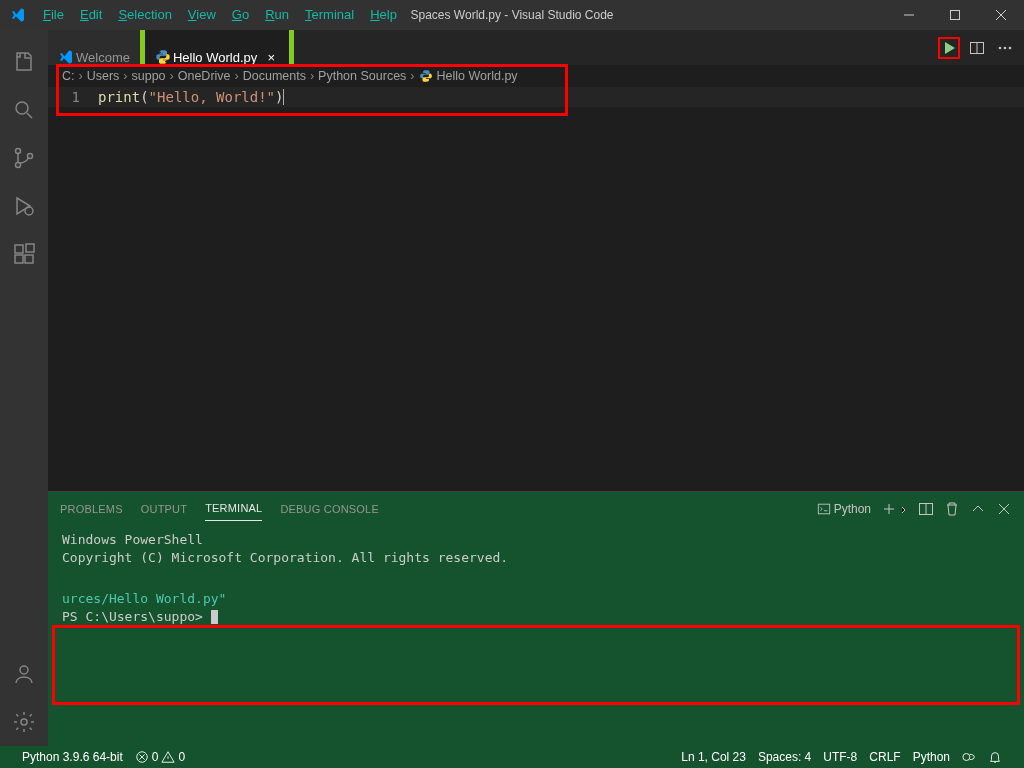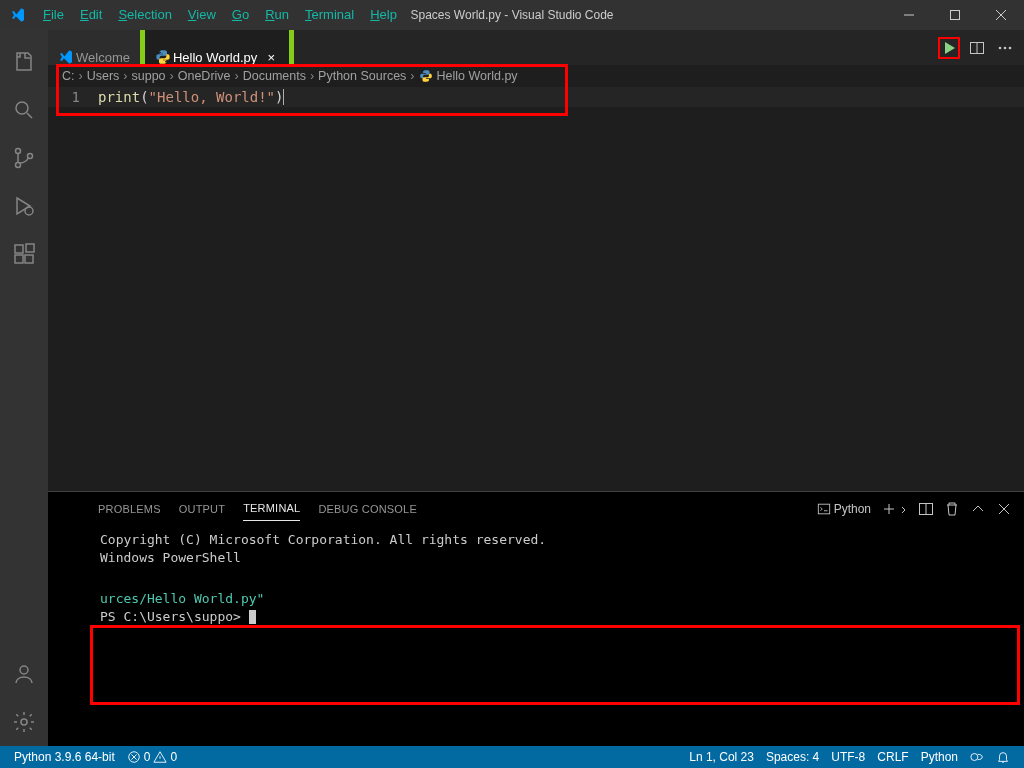--- a/index.html
+++ b/index.html
@@ -181,10 +181,9 @@
 .panel {
   height: 255px;
   border-top: 1px solid #414141;
-  background: #000000;
+  background: #14532d;
   display: flex;
   flex-direction: column;
-  padding-left: 38px;
 }
 .panel-tabs {
   display: flex;

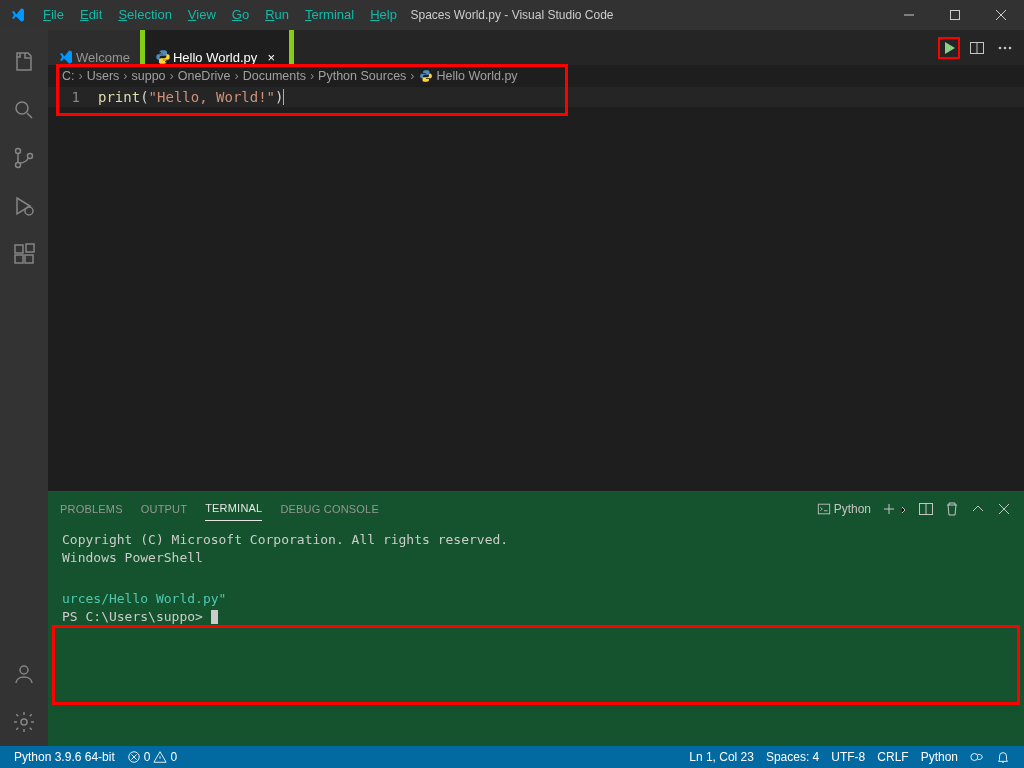--- a/index.html
+++ b/index.html
@@ -471,8 +471,8 @@
         </div>
       </div>
       <div class="terminal">
+        <div>Windows PowerShell</div>
         <div>Copyright (C) Microsoft Corporation. All rights reserved.</div>
-        <div>Windows PowerShell</div>
         <div style="height:12px"></div>
         <div style="height:12px"></div>
         <div><span class="term-cyan">urces/Hello World.py"</span></div>

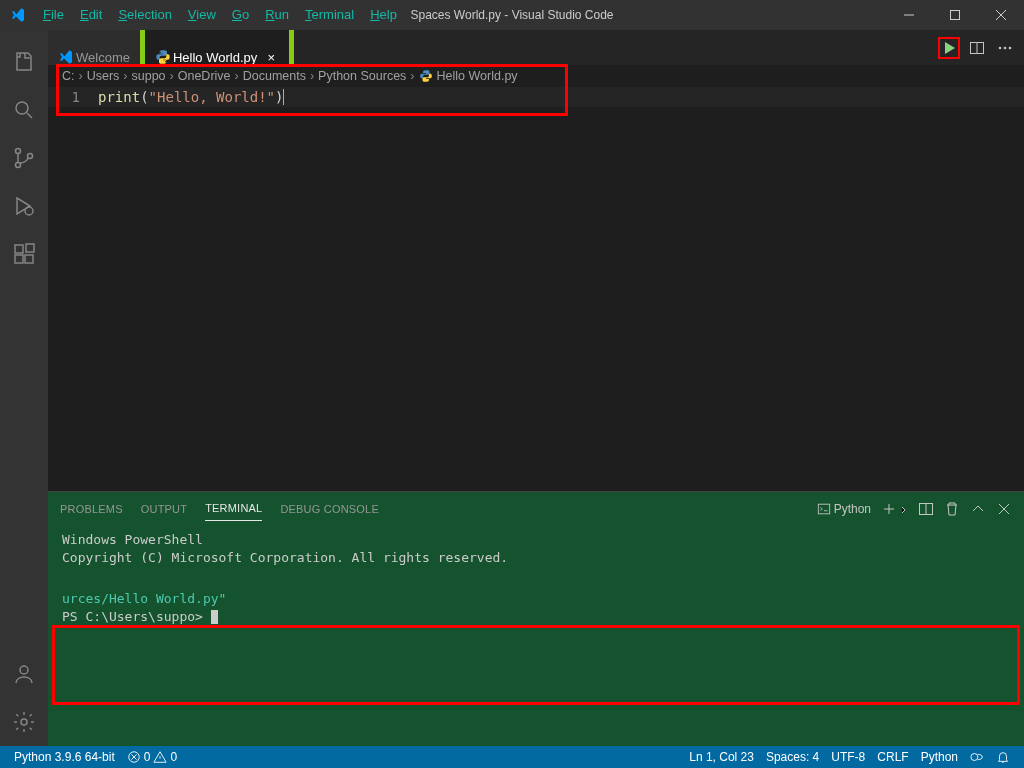--- a/index.html
+++ b/index.html
@@ -244,12 +244,12 @@
 
 .statusbar {
   height: 22px;
-  background: #0369a1;
+  background: #14532d;
   color: #ffffff;
   display: flex;
   align-items: center;
   font-size: 12px;
-  padding: 0 8px;
+  padding: 0 16px;
 }
 .status-item {
   padding: 0 6px;

